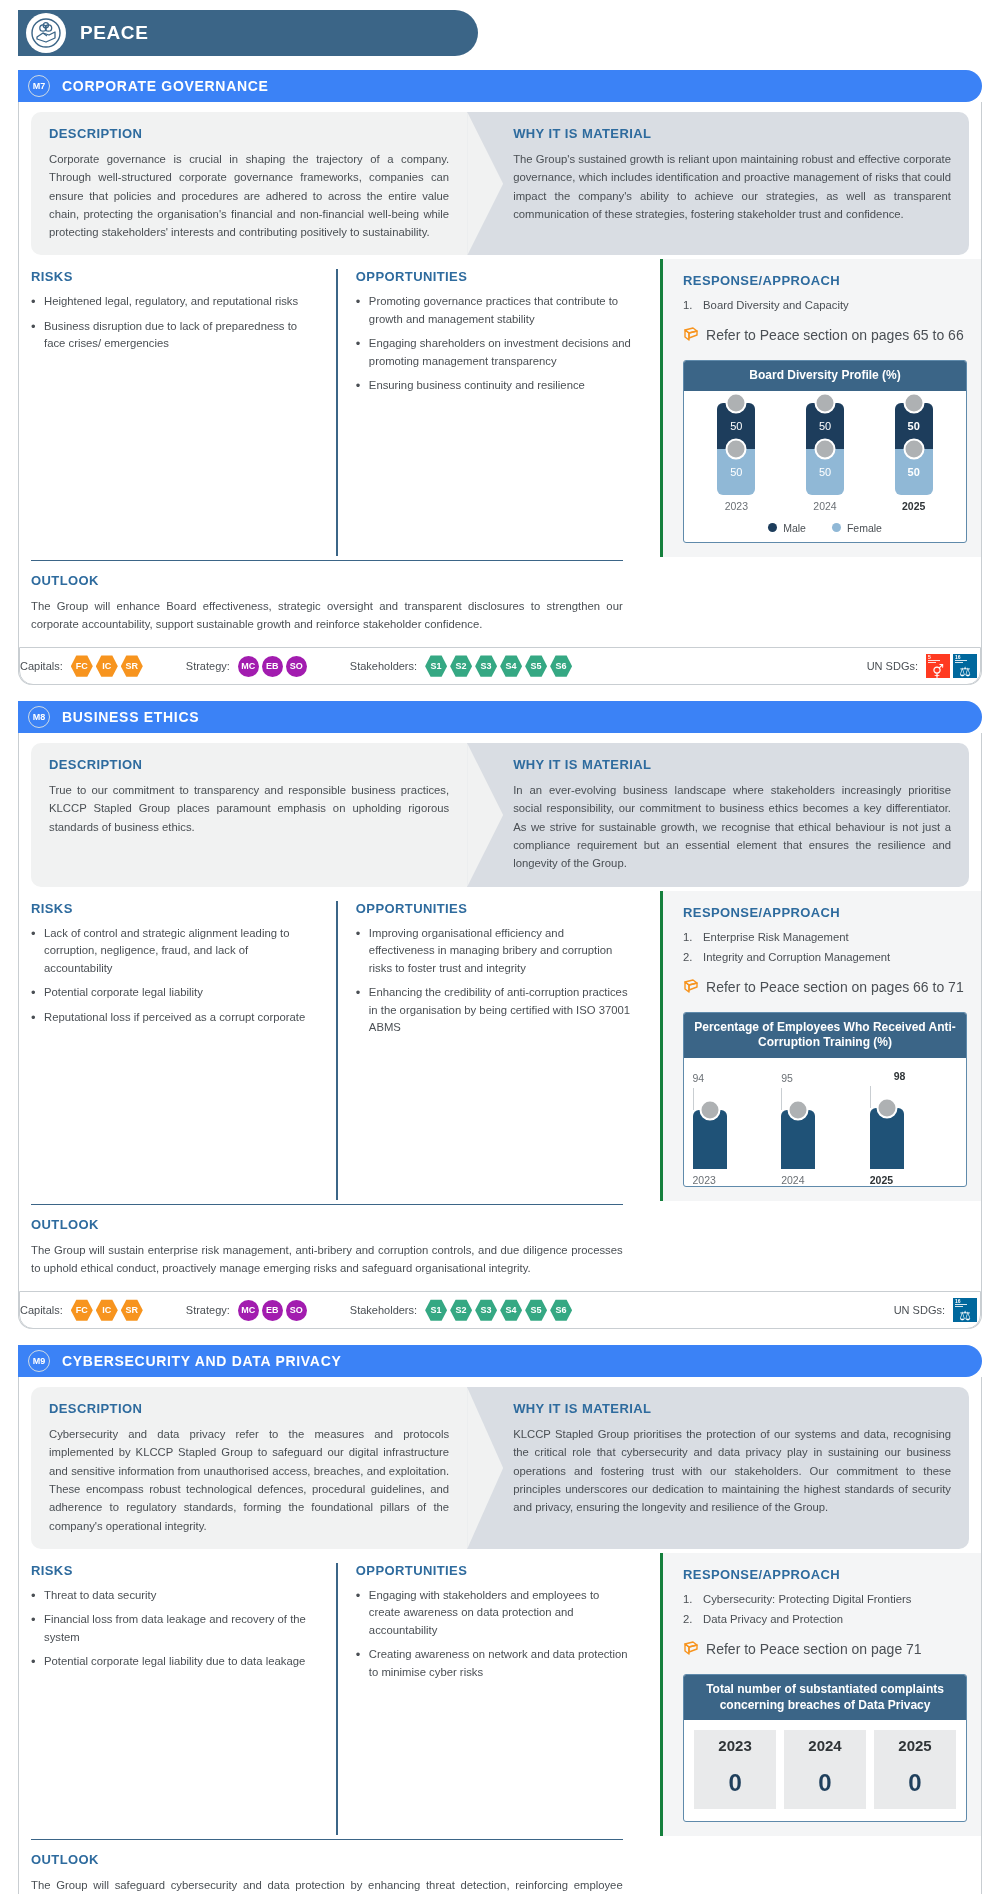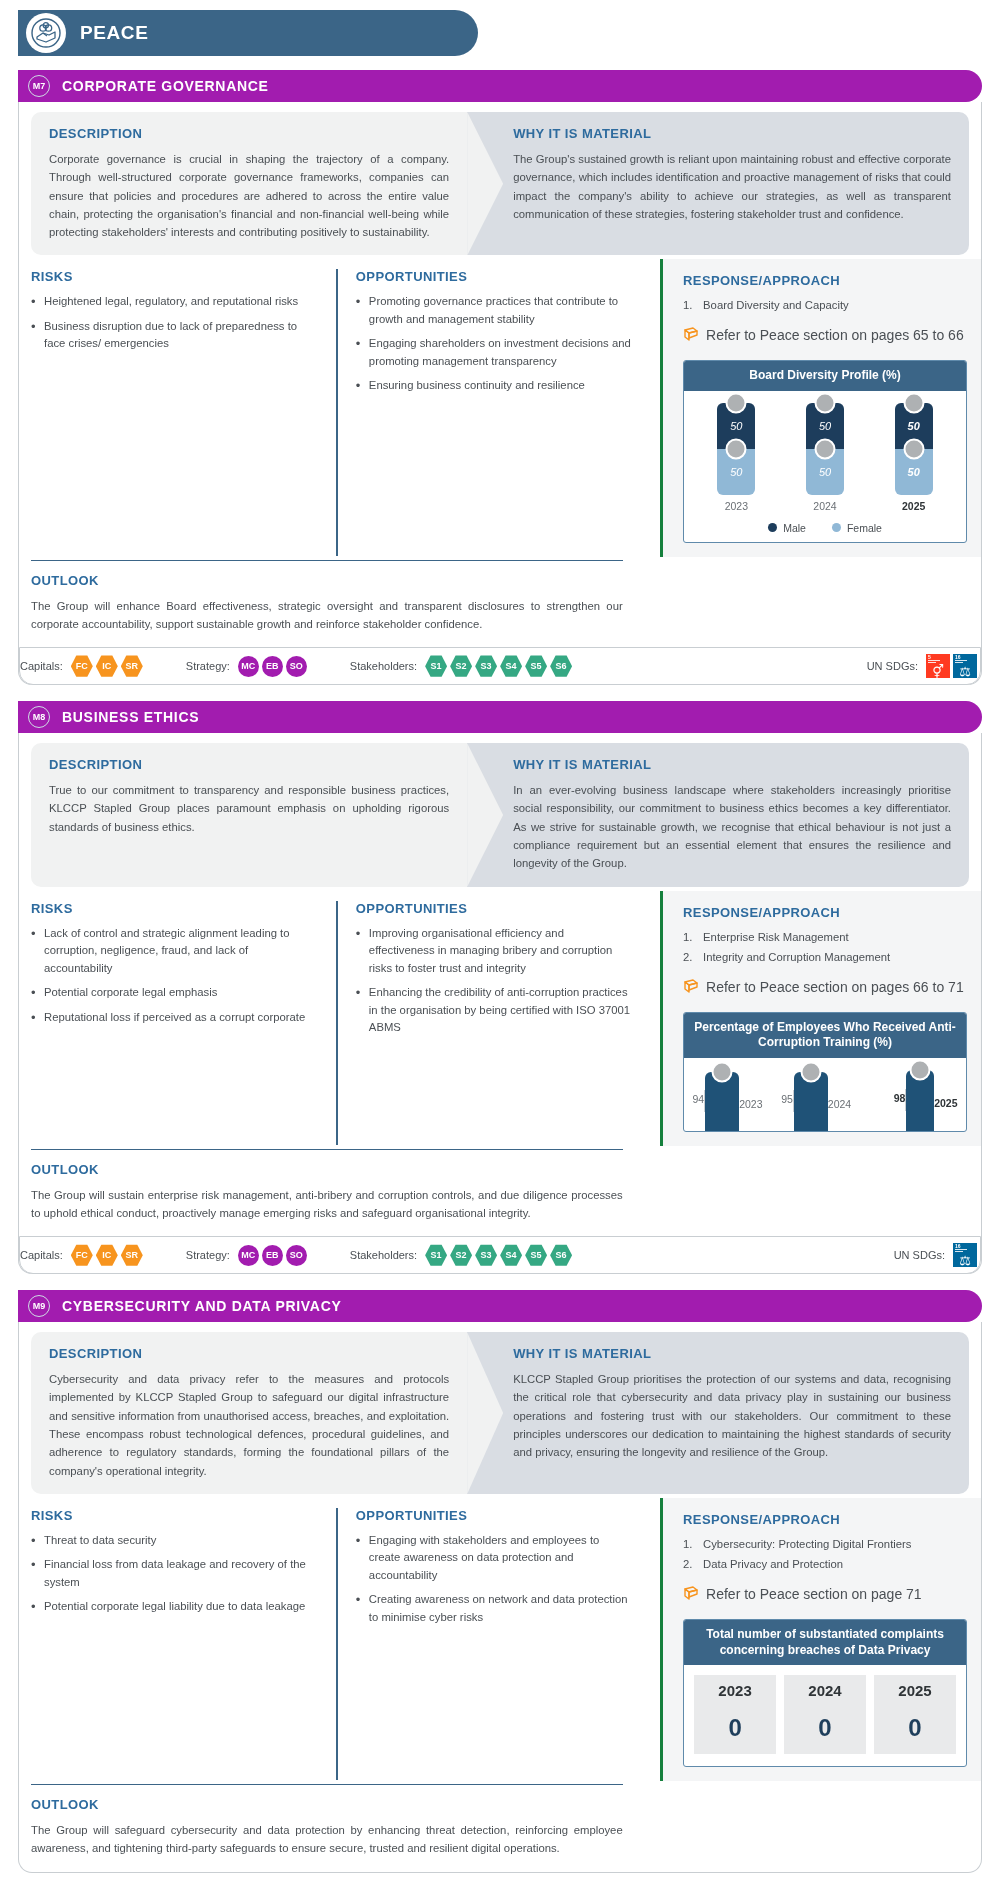--- a/index.html
+++ b/index.html
@@ -36,7 +36,7 @@
   .topic { margin-bottom: 16px; }
   .topic-header {
     display: flex; align-items: center;
-    height: 32px; background: #a21caf;
+    height: 32px; background: #3b82f6;
     border-radius: 0 16px 16px 0;
     padding-left: 10px;
   }

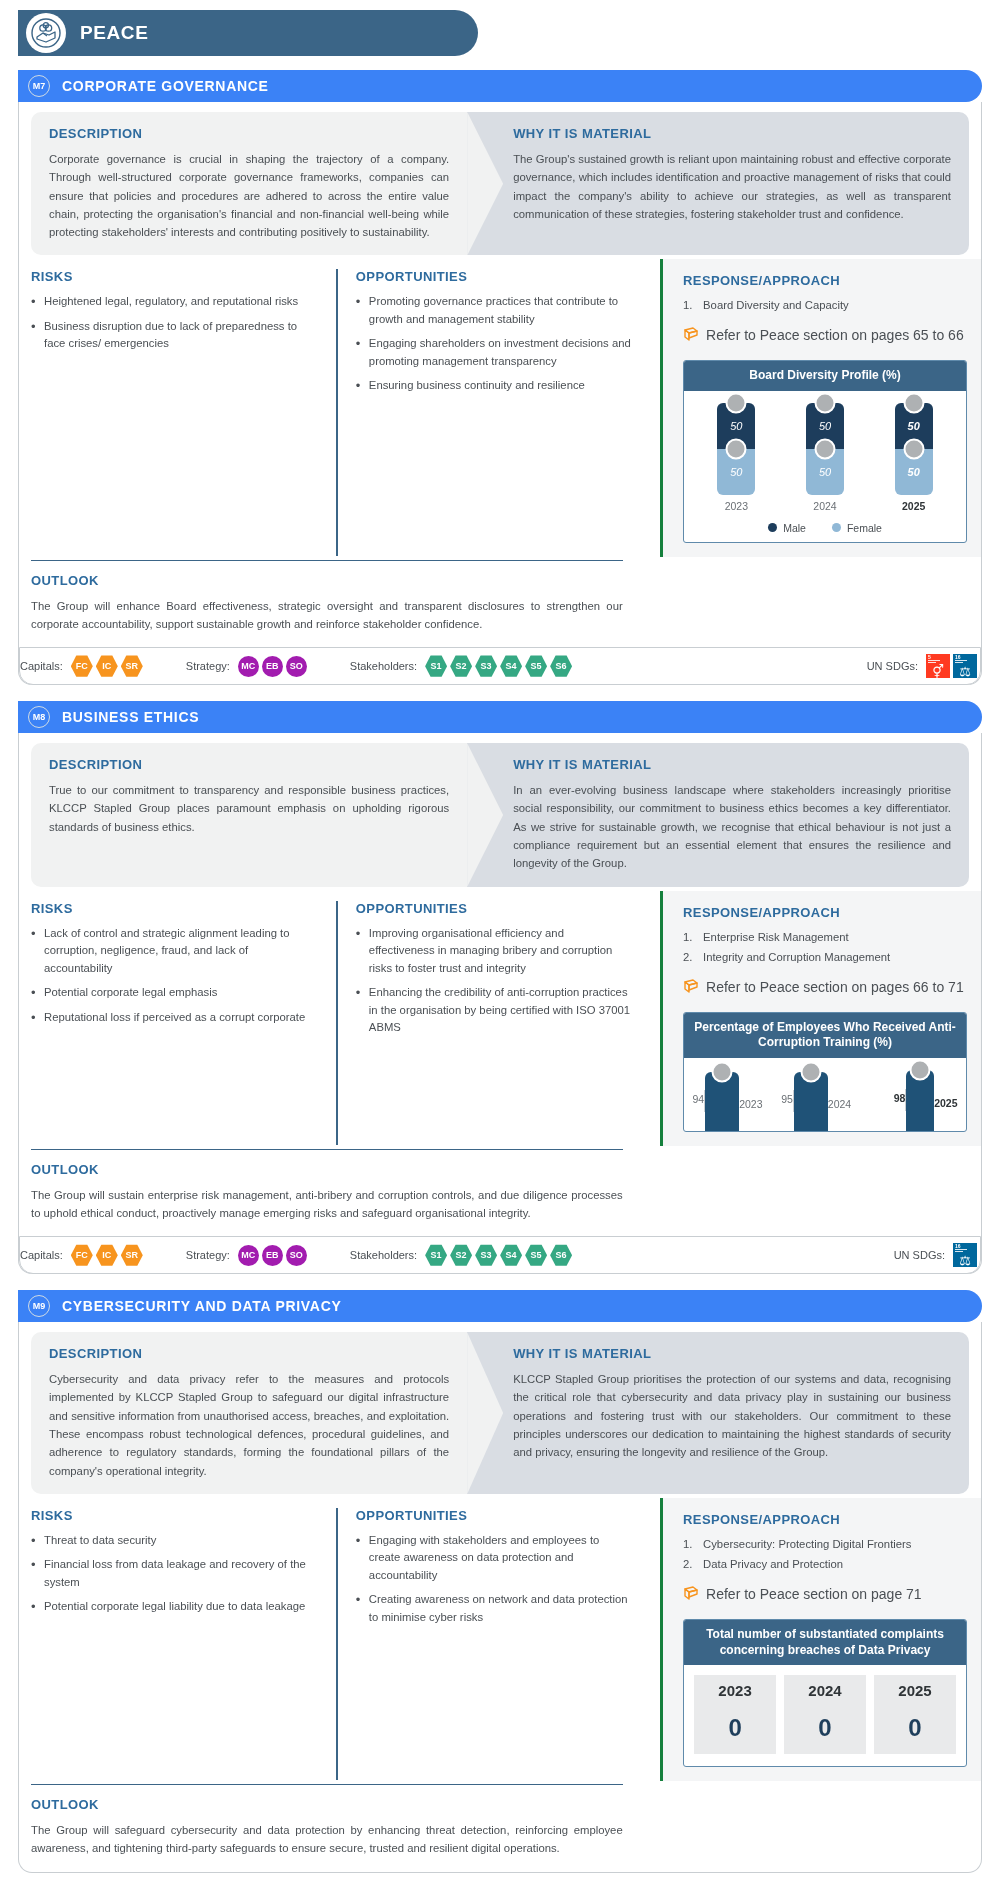--- a/index.html
+++ b/index.html
@@ -142,7 +142,7 @@
   .bar-col { display: flex; flex-direction: column; align-items: center; width: 33%; }
 
   
-  .split-bar { width: 38px; border-radius: 6px; overflow: visible; position: relative; font-style: italic; }
+  .split-bar { width: 38px; border-radius: 6px; overflow: visible; position: relative; }
   .seg { position: relative; display: flex; align-items: center; justify-content: center;
          color: #ffffff; font-size: 11px; }
   .seg-male   { background: #1d3d5c; height: 46px; border-radius: 6px 6px 0 0; }

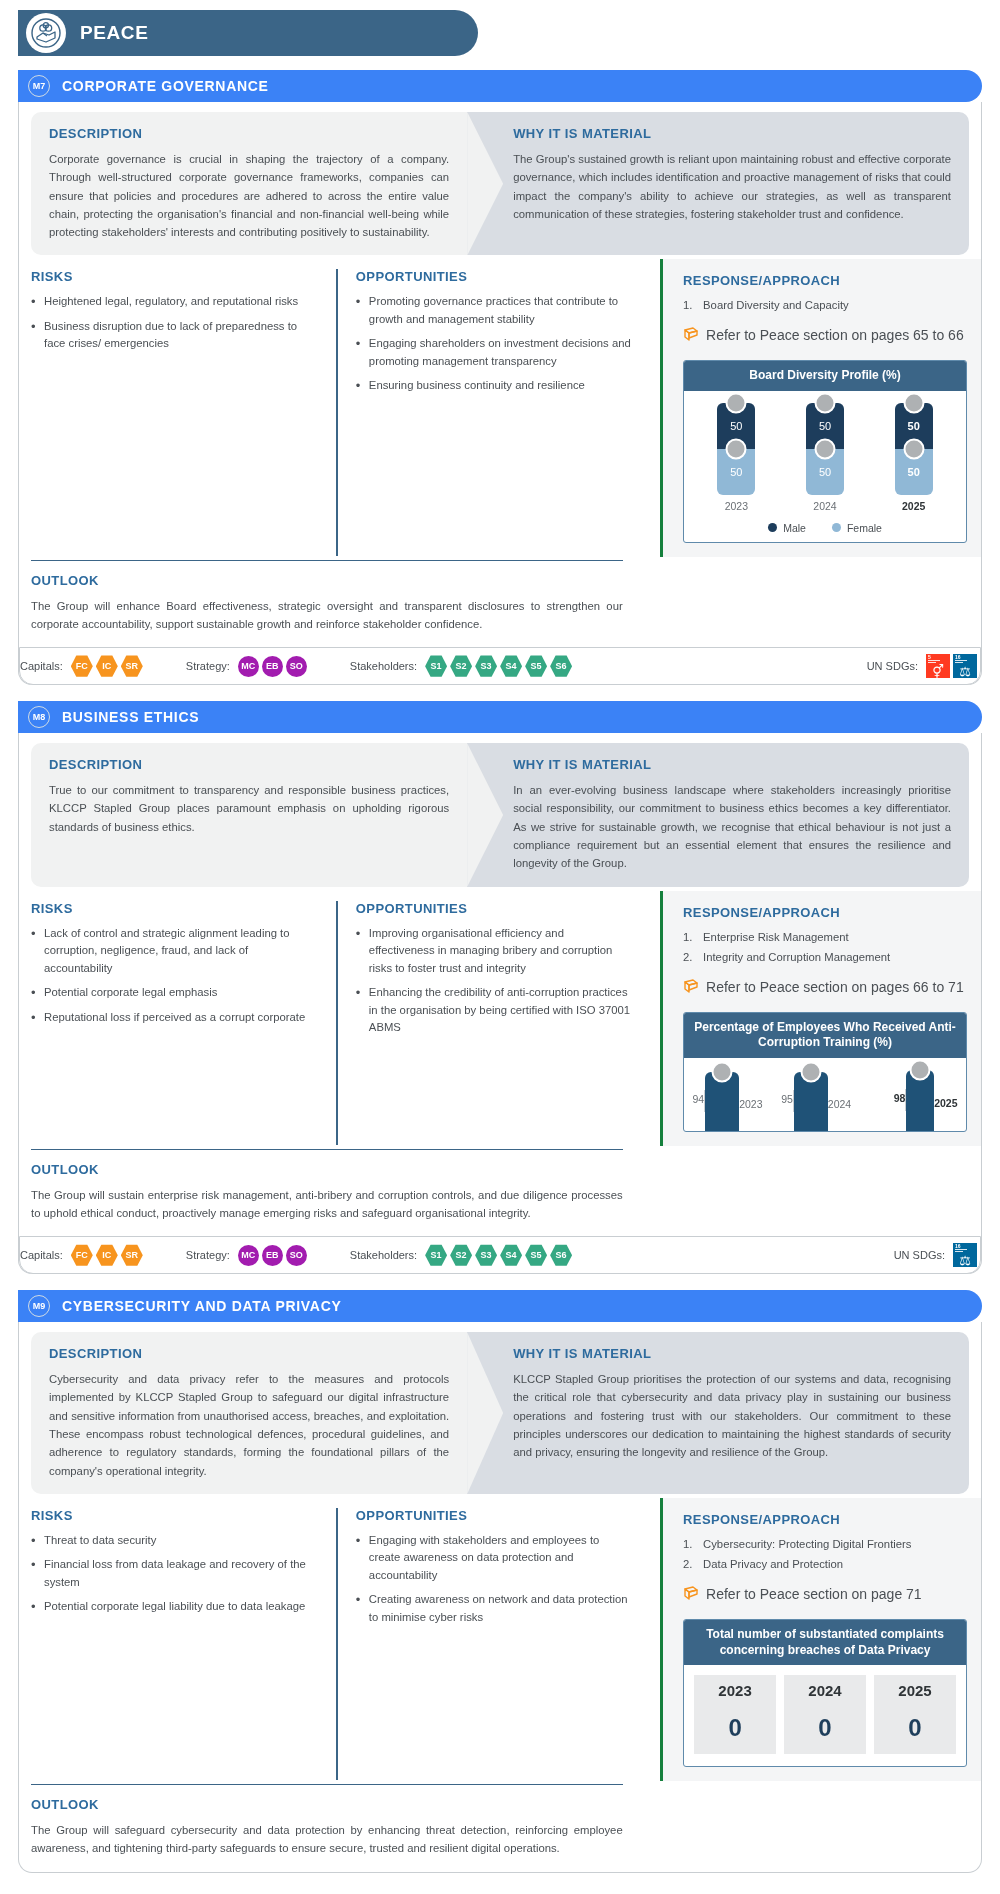--- a/index.html
+++ b/index.html
@@ -391,7 +391,7 @@
               <h3 class="sec-title">RISKS</h3>
               <ul class="bullets">
                 <li>Lack of control and strategic alignment leading to corruption, negligence, fraud, and lack of accountability</li>
-                <li>Potential corporate legal emphasis</li>
+                <li>Potential corporate legal liability</li>
                 <li>Reputational loss if perceived as a corrupt corporate</li>
               </ul>
             </div>

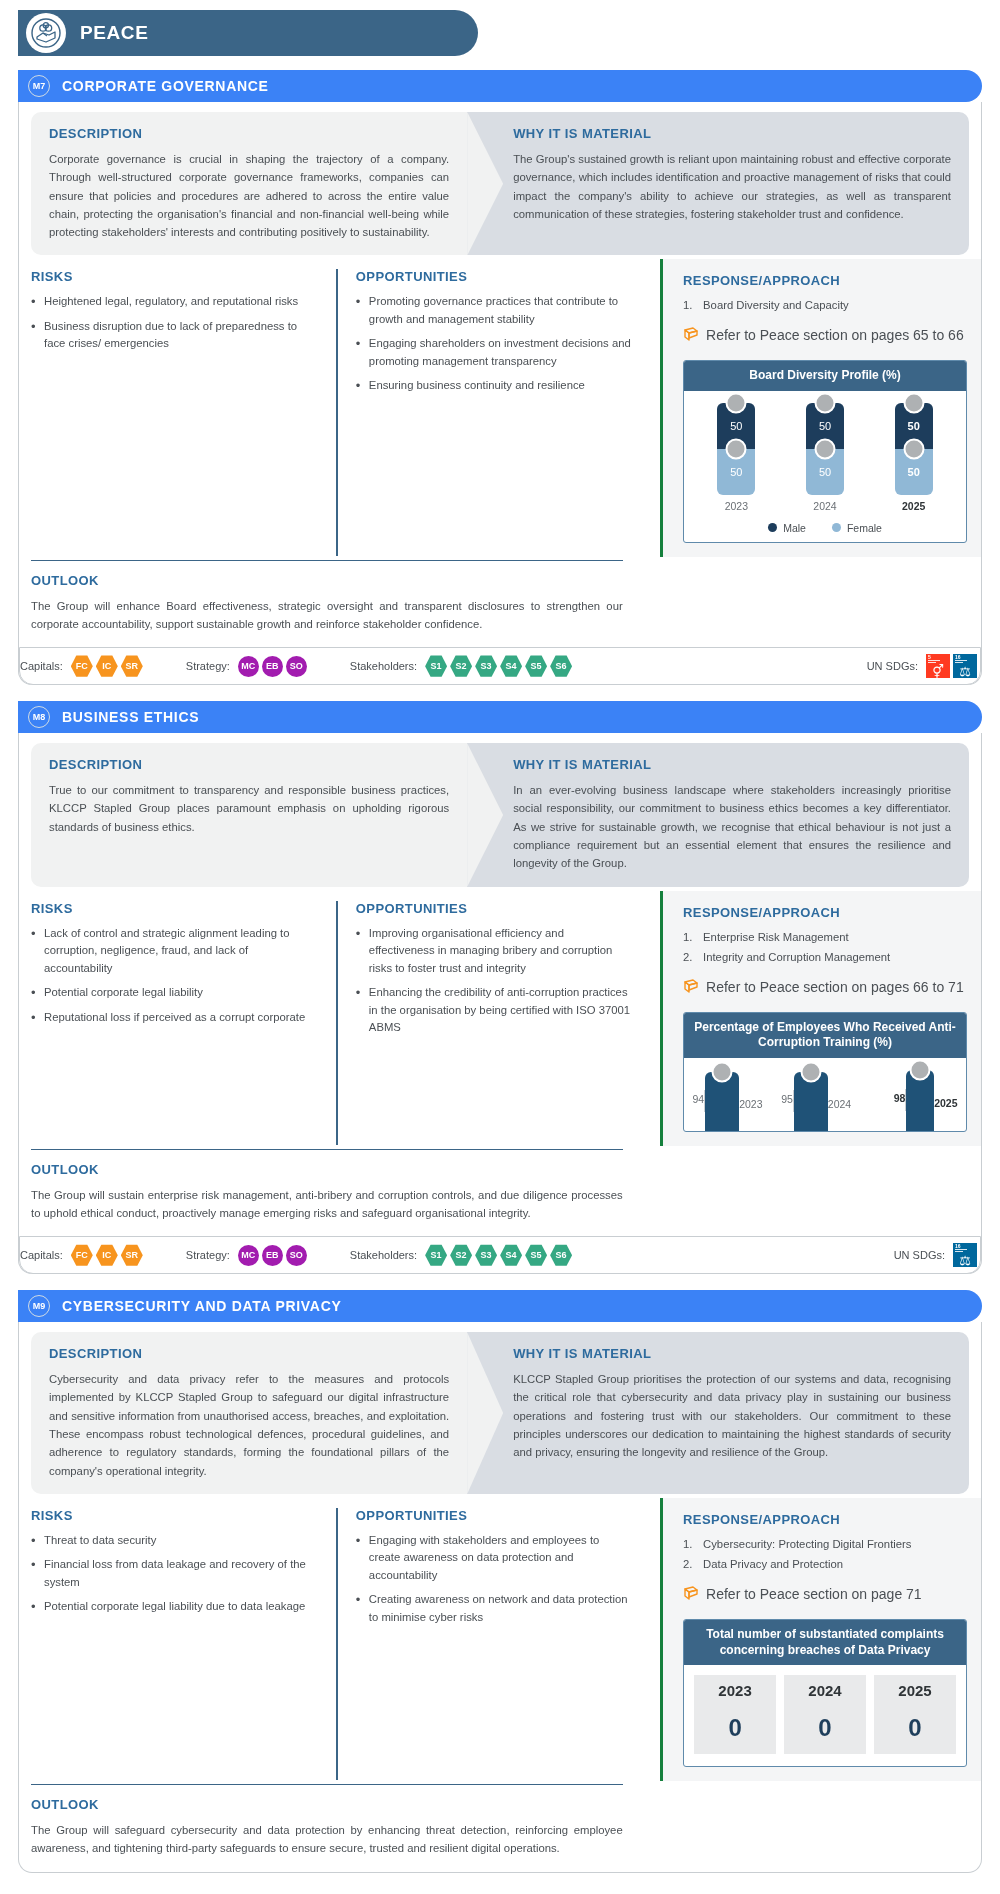--- a/index.html
+++ b/index.html
@@ -161,7 +161,7 @@
   .legend-dot { width: 9px; height: 9px; border-radius: 50%; margin-right: 6px; }
 
   
-  .single-col { display: flex; flex-direction: row; align-items: center; width: 33%; }
+  .single-col { display: flex; flex-direction: column; align-items: flex-start; width: 33%; }
   .single-val { font-size: 10.5px; color: #6b7075; margin-bottom: 4px; }
   .single-val.current { color: #2f3437; font-weight: bold; padding-left: 24px; }
   .stem { width: 1px; height: 22px; background: #c9ced2; }

